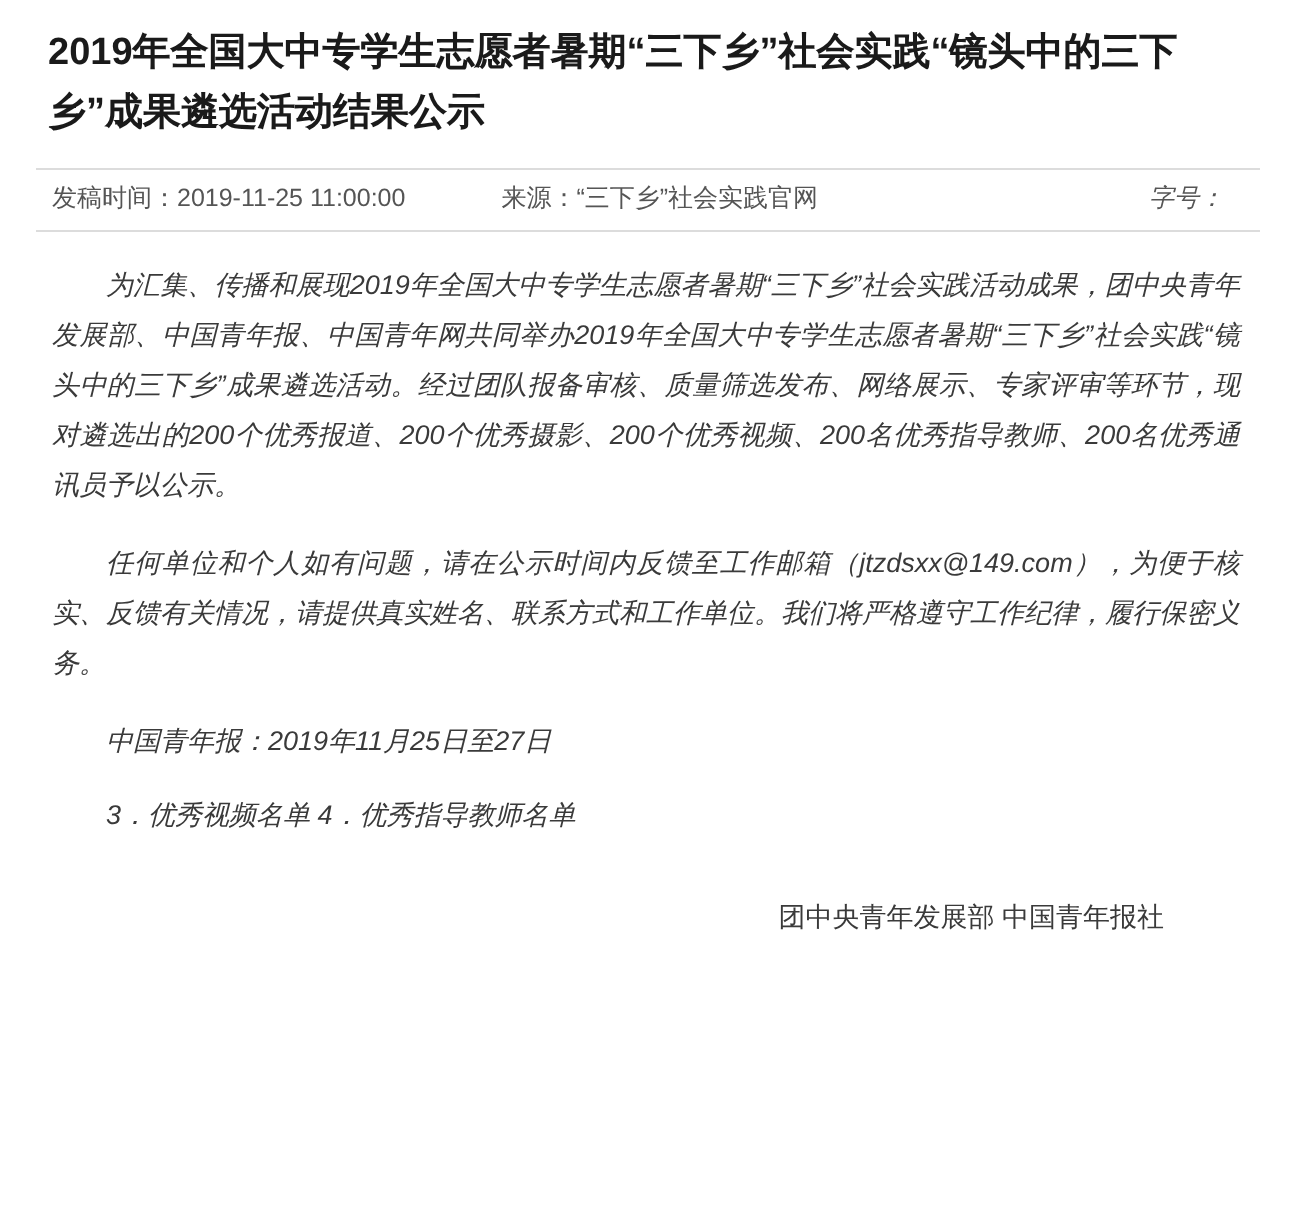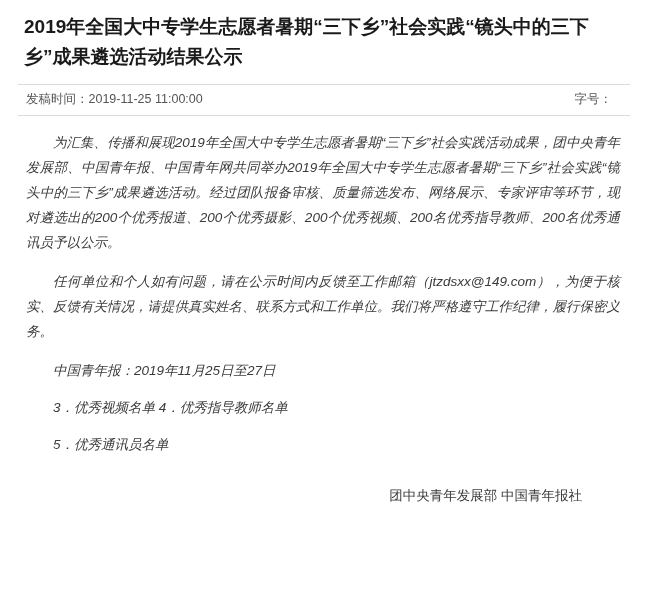--- a/index.html
+++ b/index.html
@@ -104,6 +104,7 @@
 
   <div class="meta-bar">
     <span class="meta-left">发稿时间：2019-11-25 11:00:00</span>
+    <span class="meta-mid">来源：“三下乡”社会实践官网</span>
     <span class="meta-right">
       <span class="fontsize-label">字号：</span>
     </span>

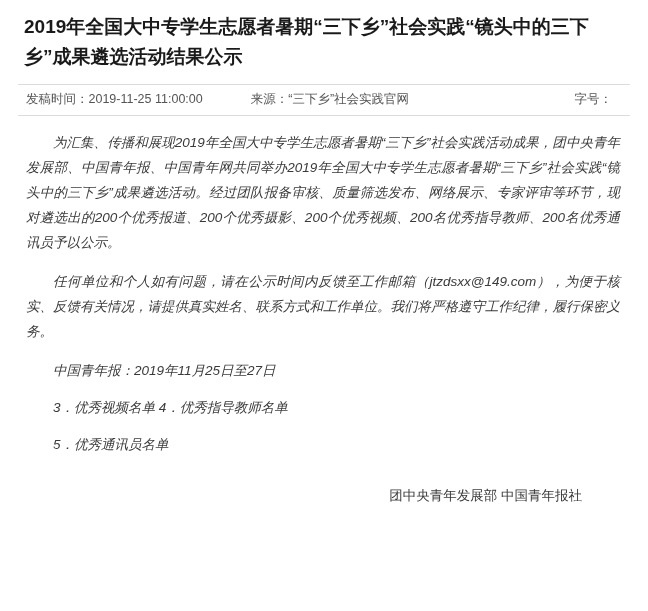--- a/index.html
+++ b/index.html
@@ -54,6 +54,7 @@
     margin-left: auto;
     display: flex;
     padding-right: 10px;
+    font-style: italic;
   }
   .fontsize-label {
     color: #555555;

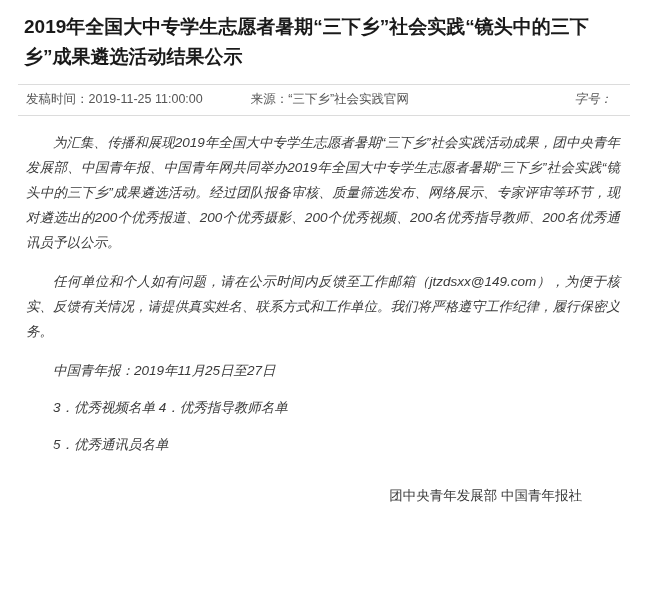--- a/index.html
+++ b/index.html
@@ -116,7 +116,6 @@
     <p>任何单位和个人如有问题，请在公示时间内反馈至工作邮箱（jtzdsxx@149.com），为便于核实、反馈有关情况，请提供真实姓名、联系方式和工作单位。我们将严格遵守工作纪律，履行保密义务。</p>
     <p class="tight">中国青年报：2019年11月25日至27日</p>
     <p class="tight">3．优秀视频名单 4．优秀指导教师名单</p>
-    <p class="tight">5．优秀通讯员名单</p>
 
 
     <div class="signature">团中央青年发展部 中国青年报社</div>

